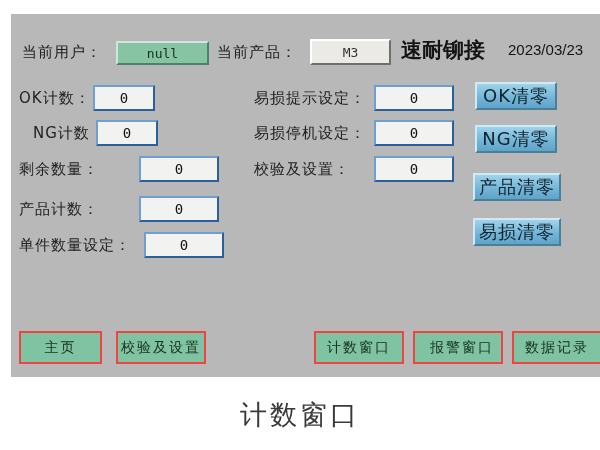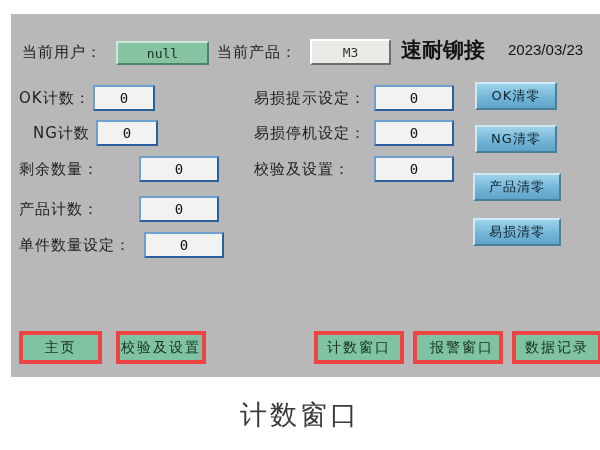--- a/index.html
+++ b/index.html
@@ -106,7 +106,7 @@
     align-items: center;
     justify-content: center;
     color: #11222b;
-    font-size: 13px;
+    font-size: 18px;
     letter-spacing: 1px;
     white-space: nowrap;
     cursor: pointer;

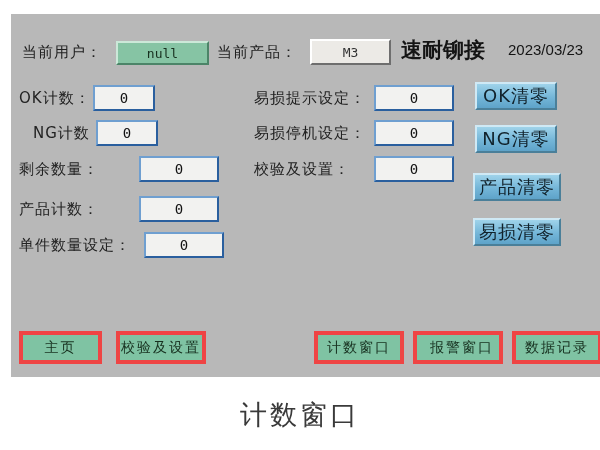--- a/index.html
+++ b/index.html
@@ -117,7 +117,7 @@
   .greenbtn {
     position: absolute;
     background: #7fc3a3;
-    border: 4px solid #ef4444;
+    border: 2px solid #ef4444;
     box-sizing: border-box;
     display: flex;
     align-items: center;

